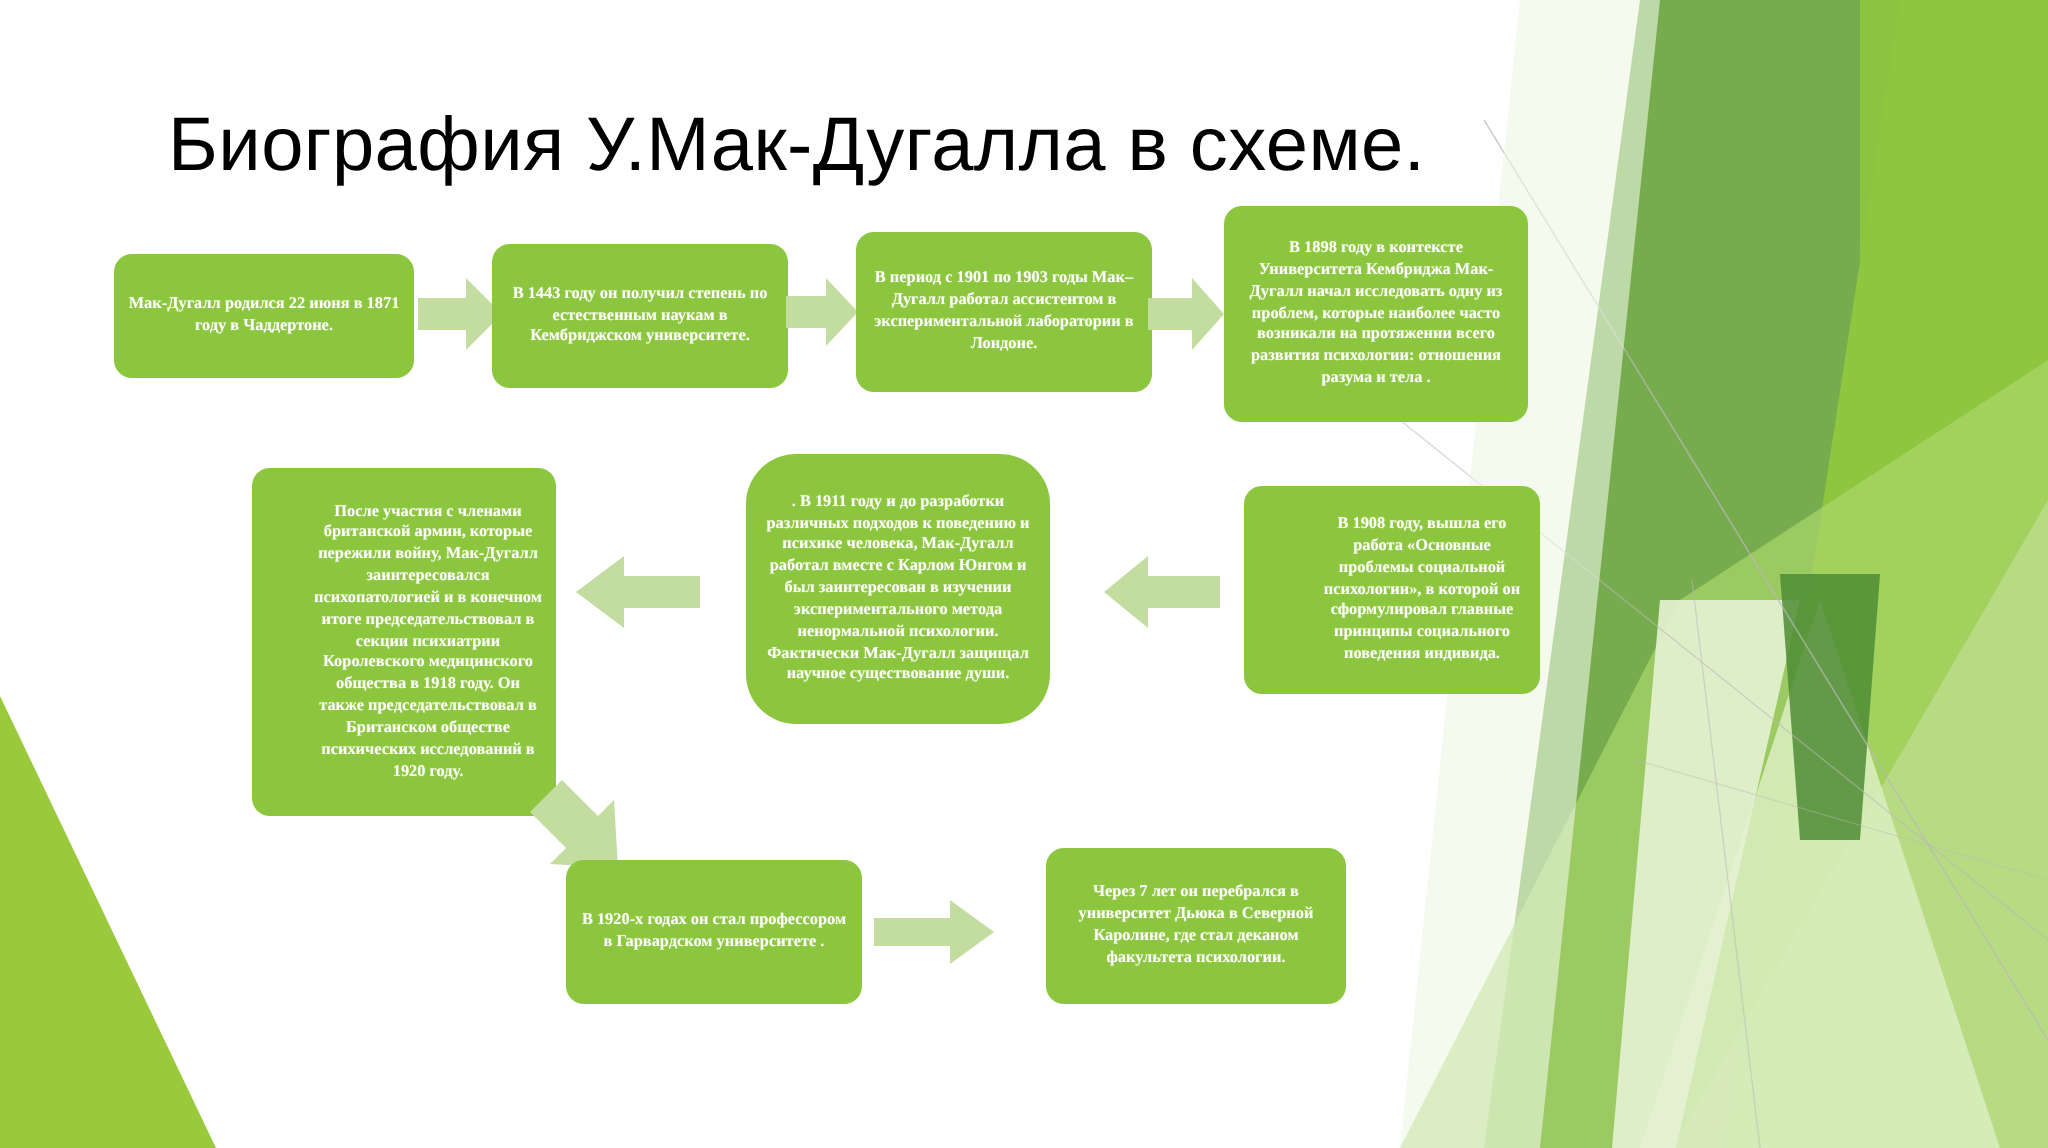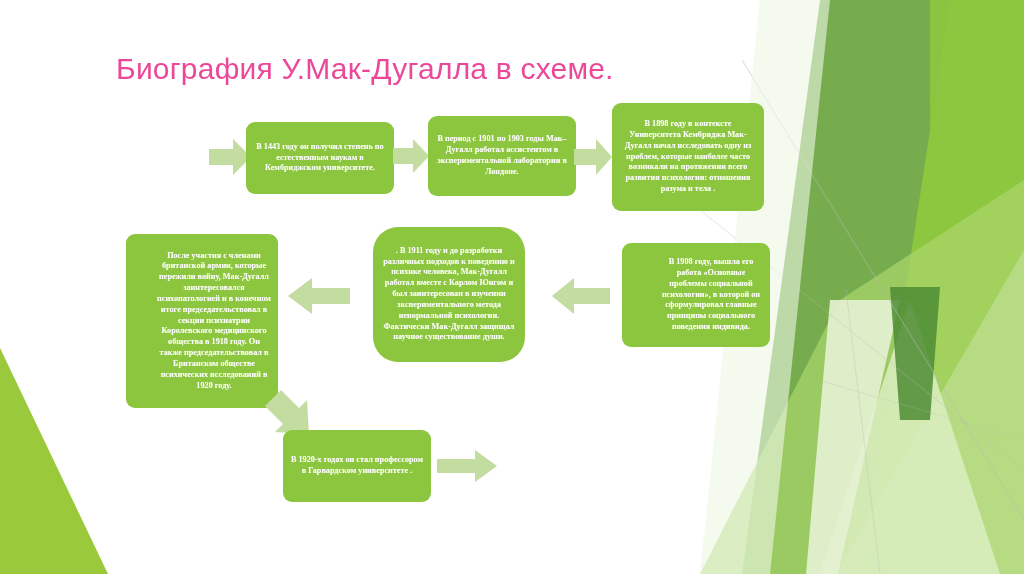--- a/index.html
+++ b/index.html
@@ -21,12 +21,12 @@
   }
   #slide-title{
     position:absolute;
-    left:116px;top:52px;
+    left:84px;top:52px;
     width:700px;
     font-family:"Liberation Sans", sans-serif;
-    font-size:30px;
+    font-size:38px;
     font-weight:normal;
-    color:#ec4899;
+    color:#000000;
     letter-spacing:0.2px;
     white-space:nowrap;
   }

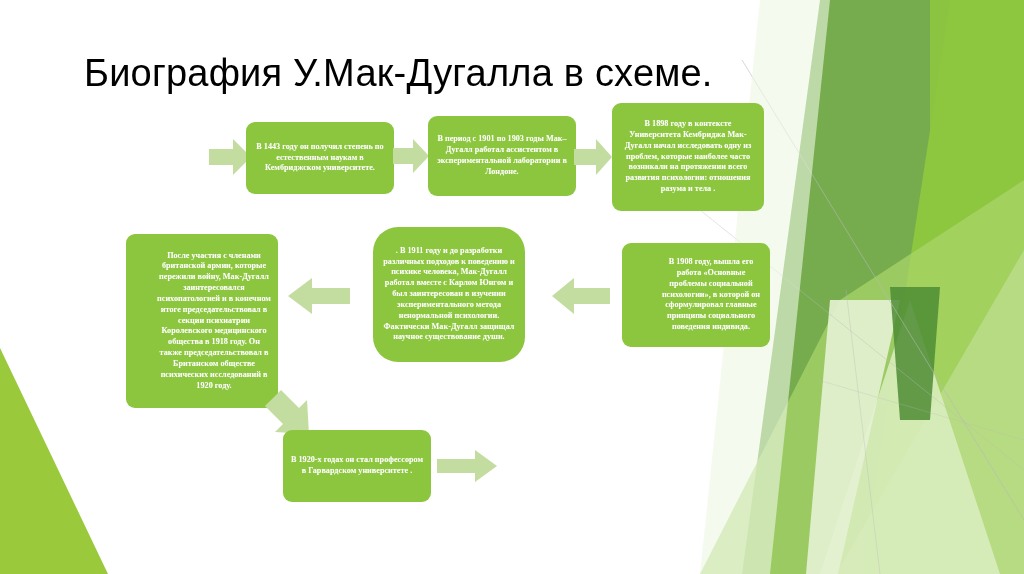--- a/index.html
+++ b/index.html
@@ -89,6 +89,9 @@
 
   <div id="slide-title">Биография У.Мак-Дугалла в схеме.</div>
 
+  <div class="node" style="left:57px;  top:127px; width:150px; height:62px;">
+    <span>Мак-Дугалл родился 22 июня в 1871 году в Чаддертоне.</span>
+  </div>
 
   <div class="arrow" style="left:209px; top:139px; width:42px; height:36px;">
     <svg width="42" height="36" viewBox="0 0 42 36">

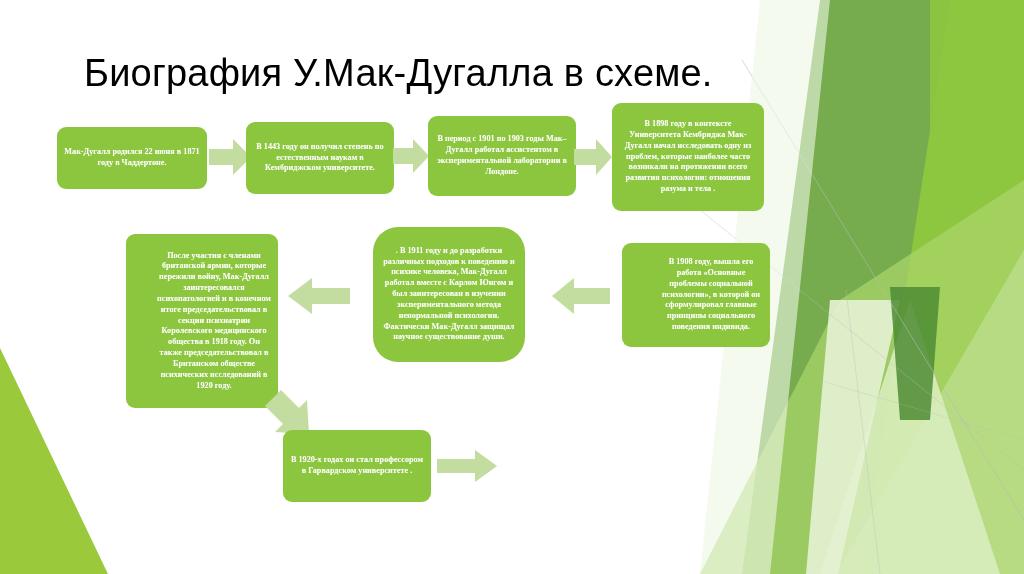--- a/index.html
+++ b/index.html
@@ -163,6 +163,9 @@
     </svg>
   </div>
 
+  <div class="node" style="left:523px; top:424px; width:150px; height:78px;">
+    <span>Через 7 лет он перебрался в университет Дьюка в Северной Каролине, где стал деканом факультета психологии.</span>
+  </div>
 
 </div>
 

